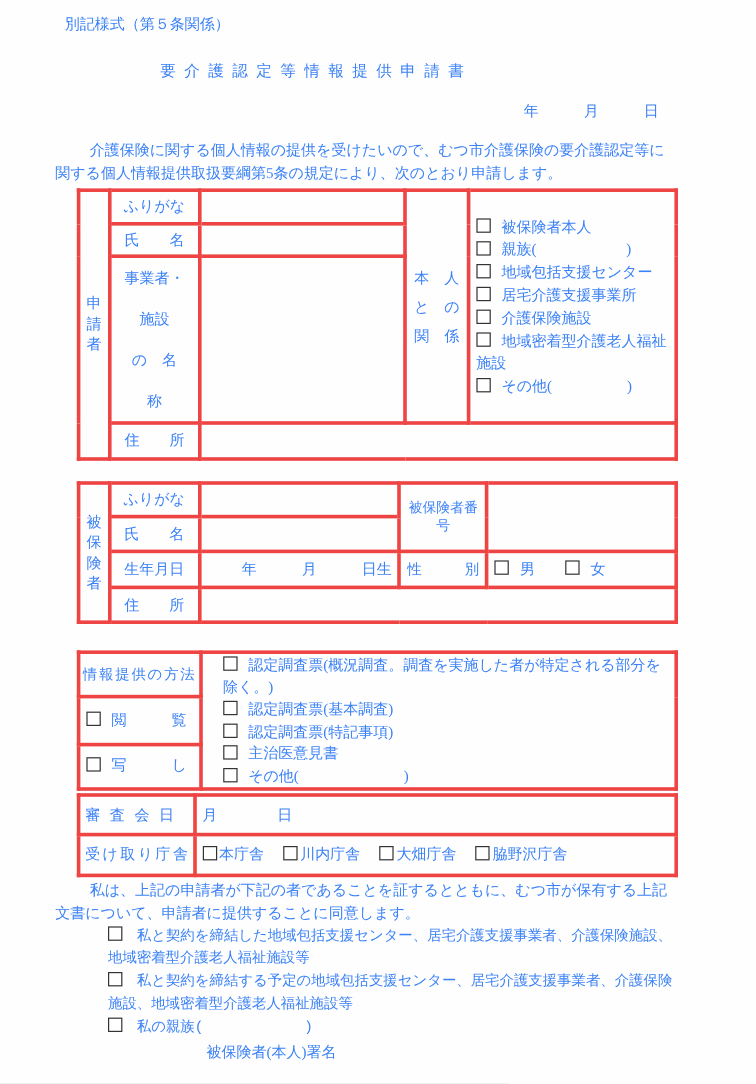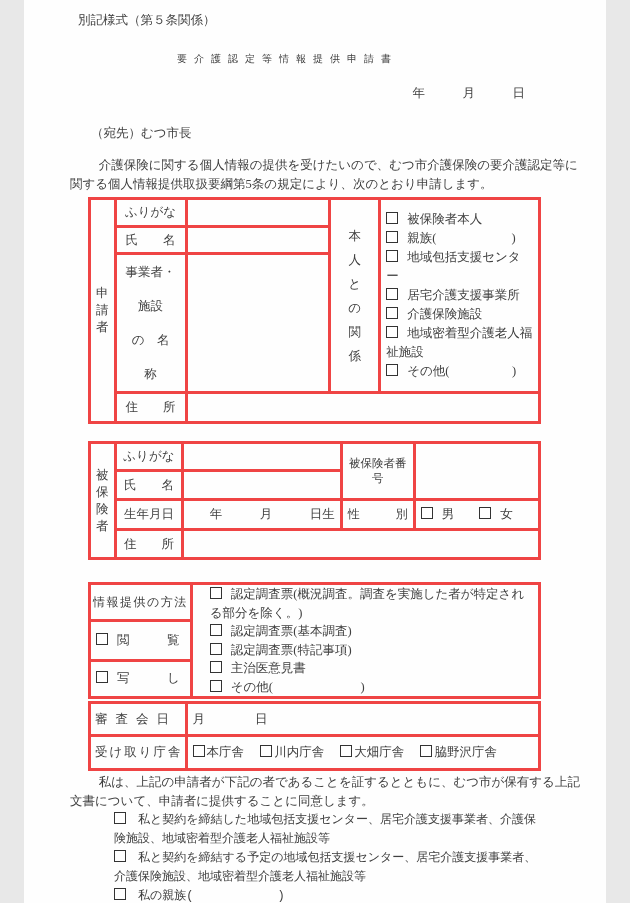--- a/index.html
+++ b/index.html
@@ -4,7 +4,7 @@
 <style>
   html,body{margin:0;padding:0;background:#e8e8e8;}
   .page{
-    width:582px;height:903px;margin:0 auto;background:#fefefe;color:#404040;
+    width:630px;height:903px;margin:0 auto;background:#fefefe;color:#3b82f6;
     font-family:"Liberation Serif","DejaVu Serif",serif;font-size:12.5px;
     box-sizing:border-box;padding:12px 65px 0 46px;position:relative;overflow:hidden;
   }

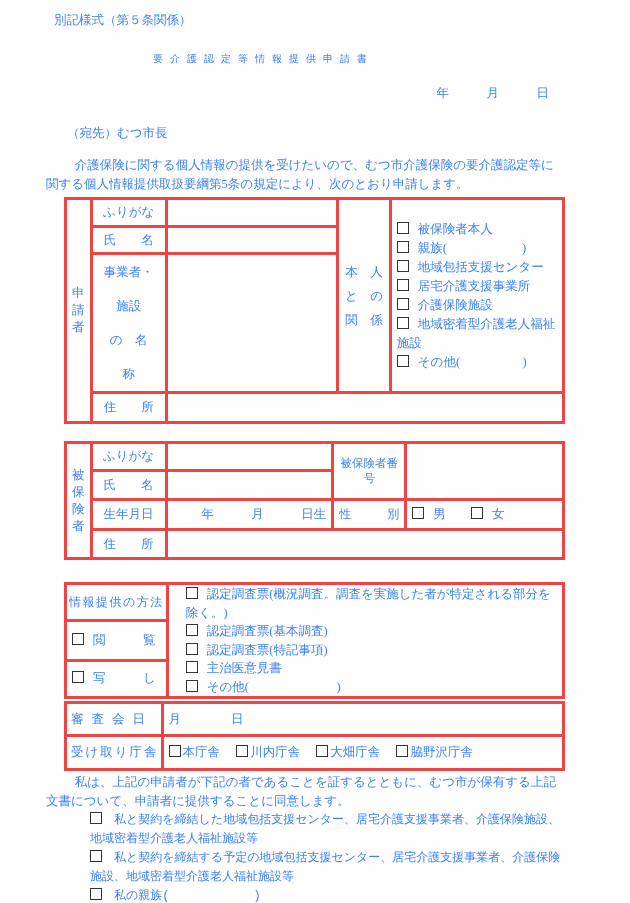--- a/index.html
+++ b/index.html
@@ -9,7 +9,7 @@
     box-sizing:border-box;padding:12px 65px 0 46px;position:relative;overflow:hidden;
   }
   .form-note{margin-left:8px;line-height:17px;}
-  .title{width:435px;text-align:center;font-size:10px;letter-spacing:7px;margin-top:21px;line-height:17px;white-space:nowrap;}
+  .title{width:435px;text-align:center;font-size:13px;letter-spacing:7px;margin-top:21px;line-height:17px;white-space:nowrap;}
   .date-line{text-align:right;padding-right:16px;margin-top:18px;line-height:17px;}
   .addressee{margin-left:21px;margin-top:23px;line-height:17px;}
   .intro{margin:14px 0 0 0;width:520px;line-height:19px;text-indent:2.3em;}

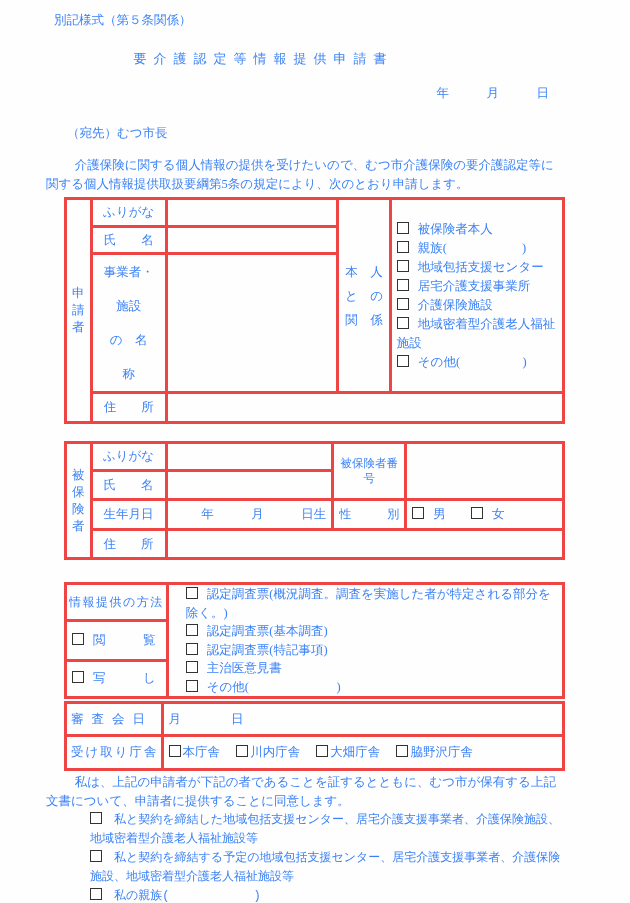--- a/index.html
+++ b/index.html
@@ -53,7 +53,6 @@
   <div class="form-note">別記様式（第５条関係）</div>
   <div class="title">要介護認定等情報提供申請書</div>
   <div class="date-line">年　　　月　　　日</div>
-  <div class="addressee">（宛先）むつ市長</div>
   <p class="intro">介護保険に関する個人情報の提供を受けたいので、むつ市介護保険の要介護認定等に関する個人情報提供取扱要綱第5条の規定により、次のとおり申請します。</p>
 
   <table class="t t1">

